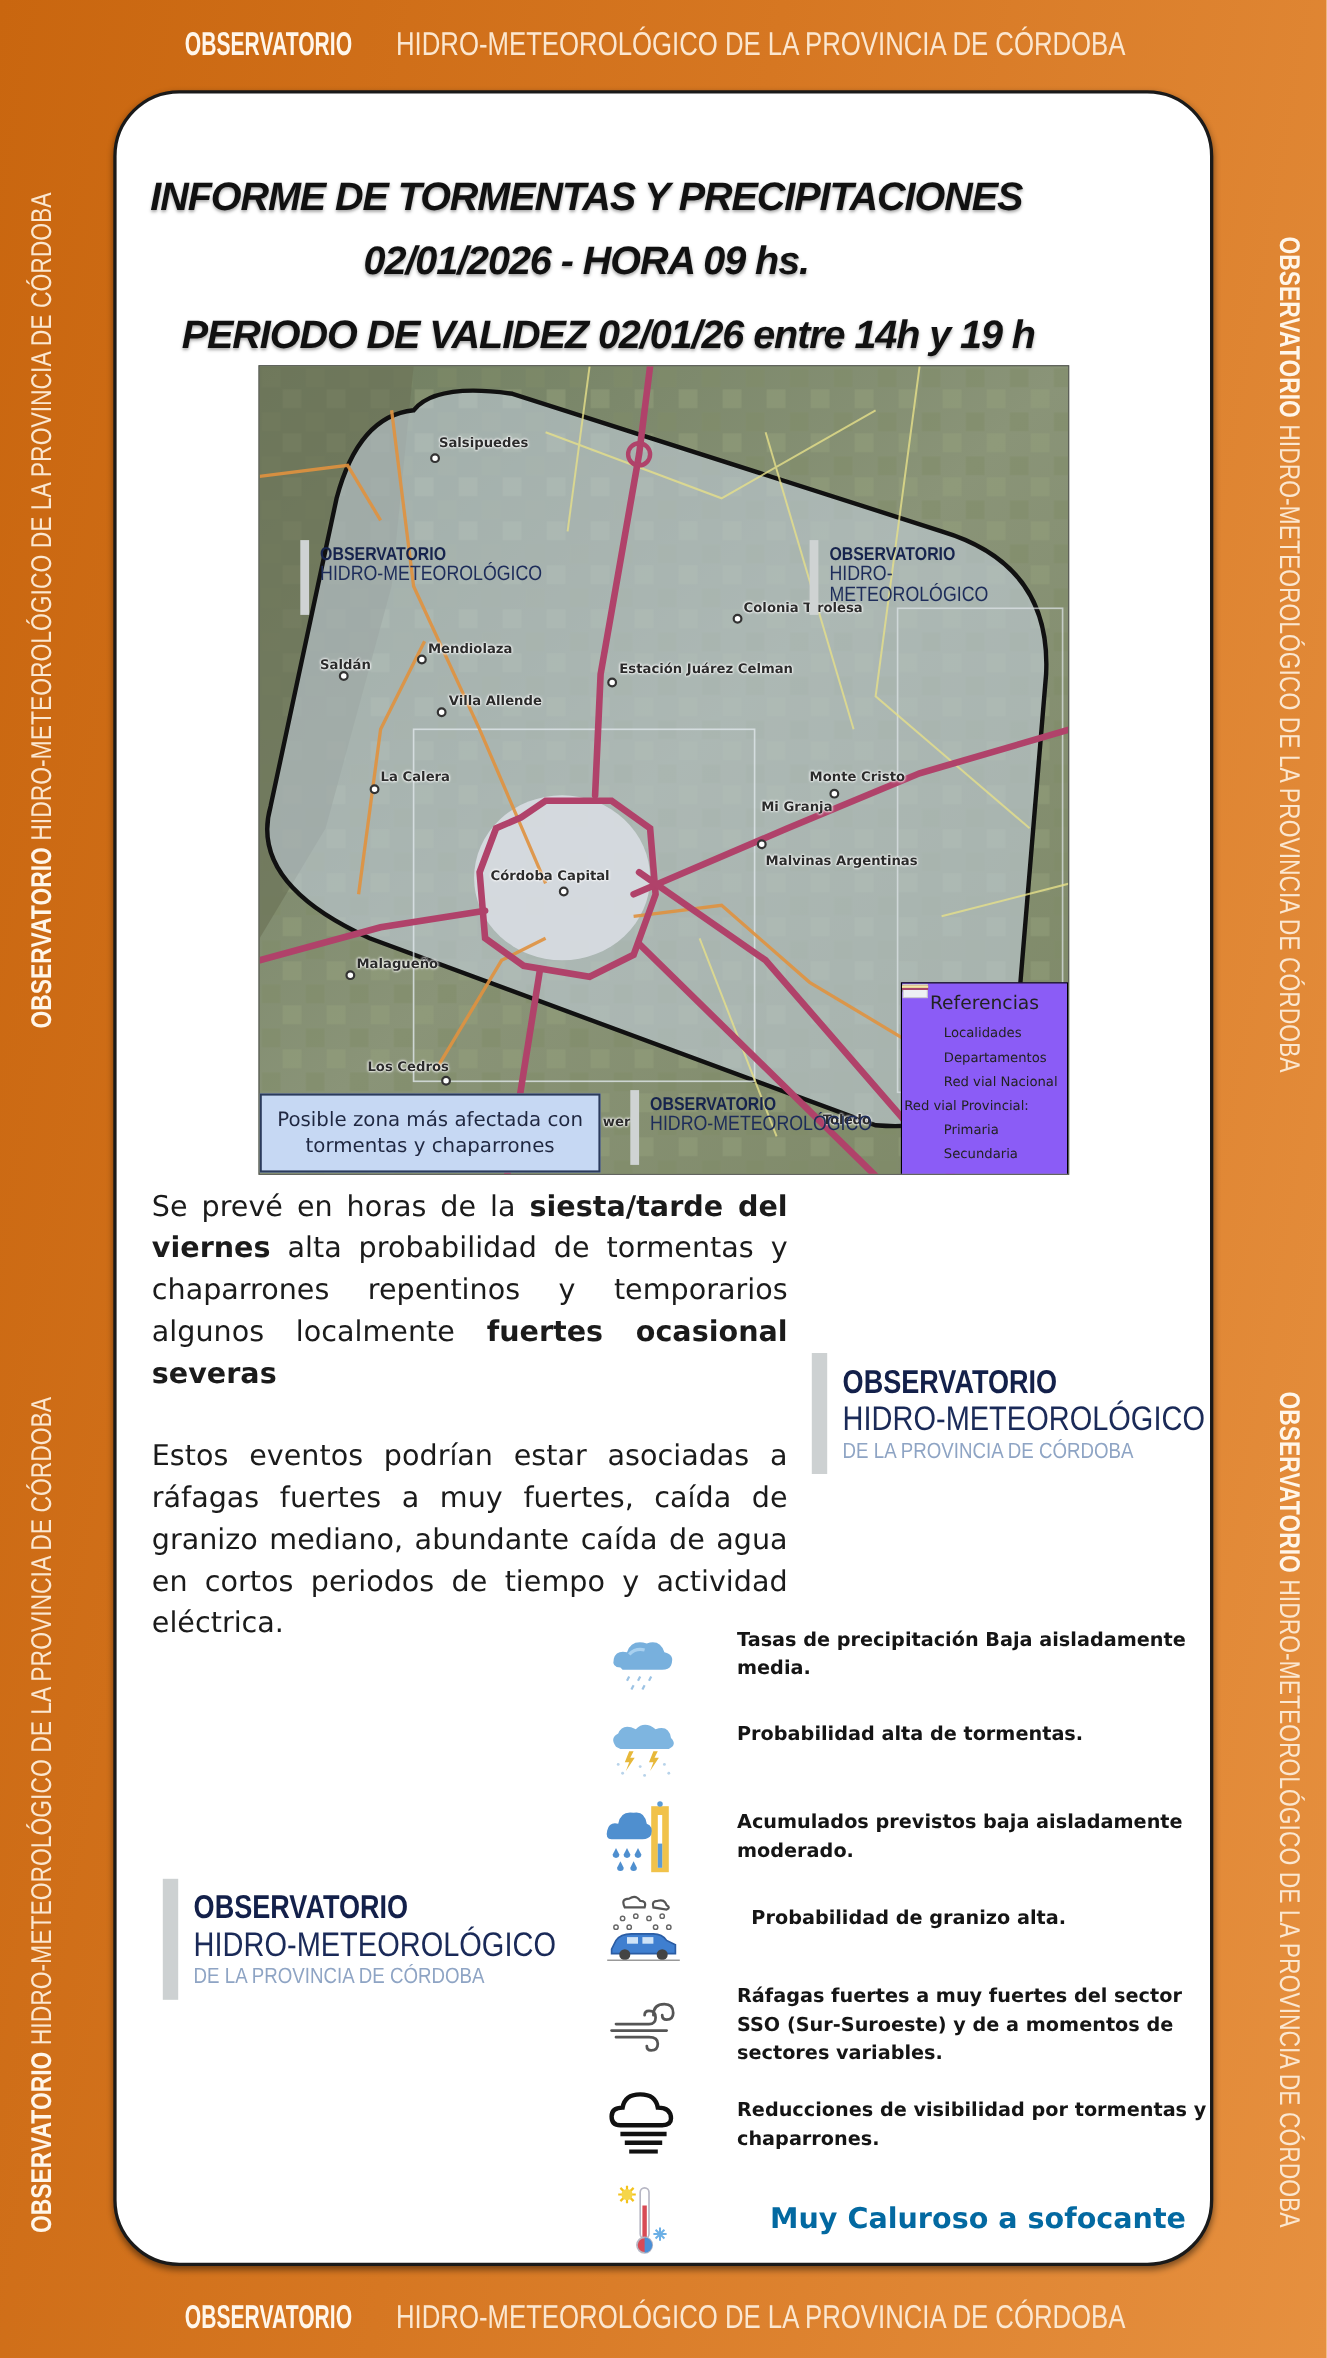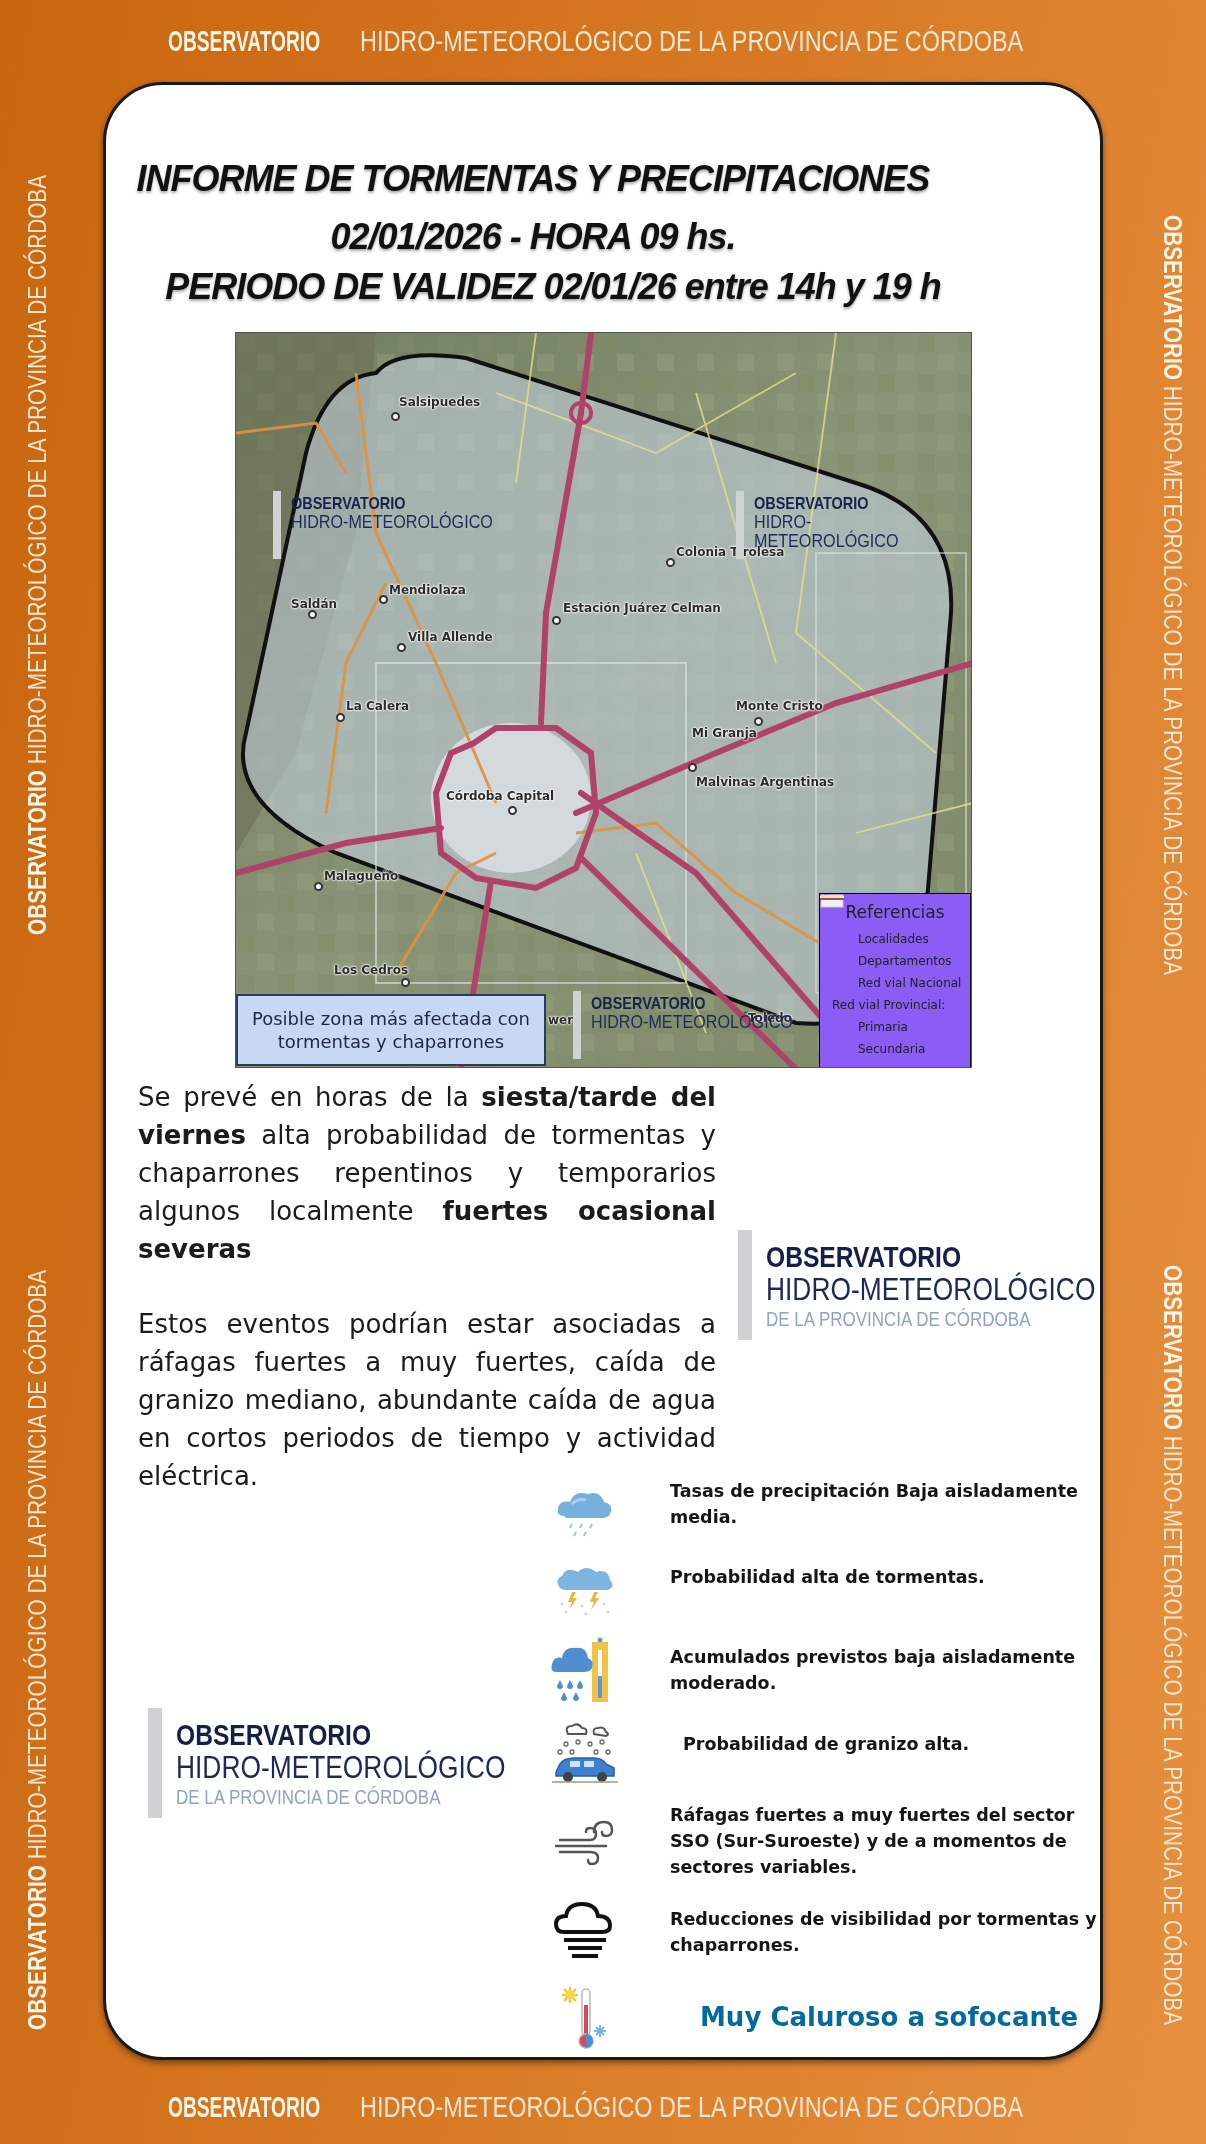--- a/index.html
+++ b/index.html
@@ -135,7 +135,7 @@
 
 <div class="title" style="top:158px;">INFORME DE TORMENTAS Y PRECIPITACIONES</div>
 <div class="title" style="top:216px;">02/01/2026 - HORA 09 hs.</div>
-<div class="title" style="top:266px;padding-left:40px;">PERIODO DE VALIDEZ 02/01/26 entre 14h y 19 h</div>
+<div class="title" style="top:283px;padding-left:40px;">PERIODO DE VALIDEZ 02/01/26 entre 14h y 19 h</div>
 
 <div class="map">
   <svg width="737" height="736" viewBox="0 0 737 736">

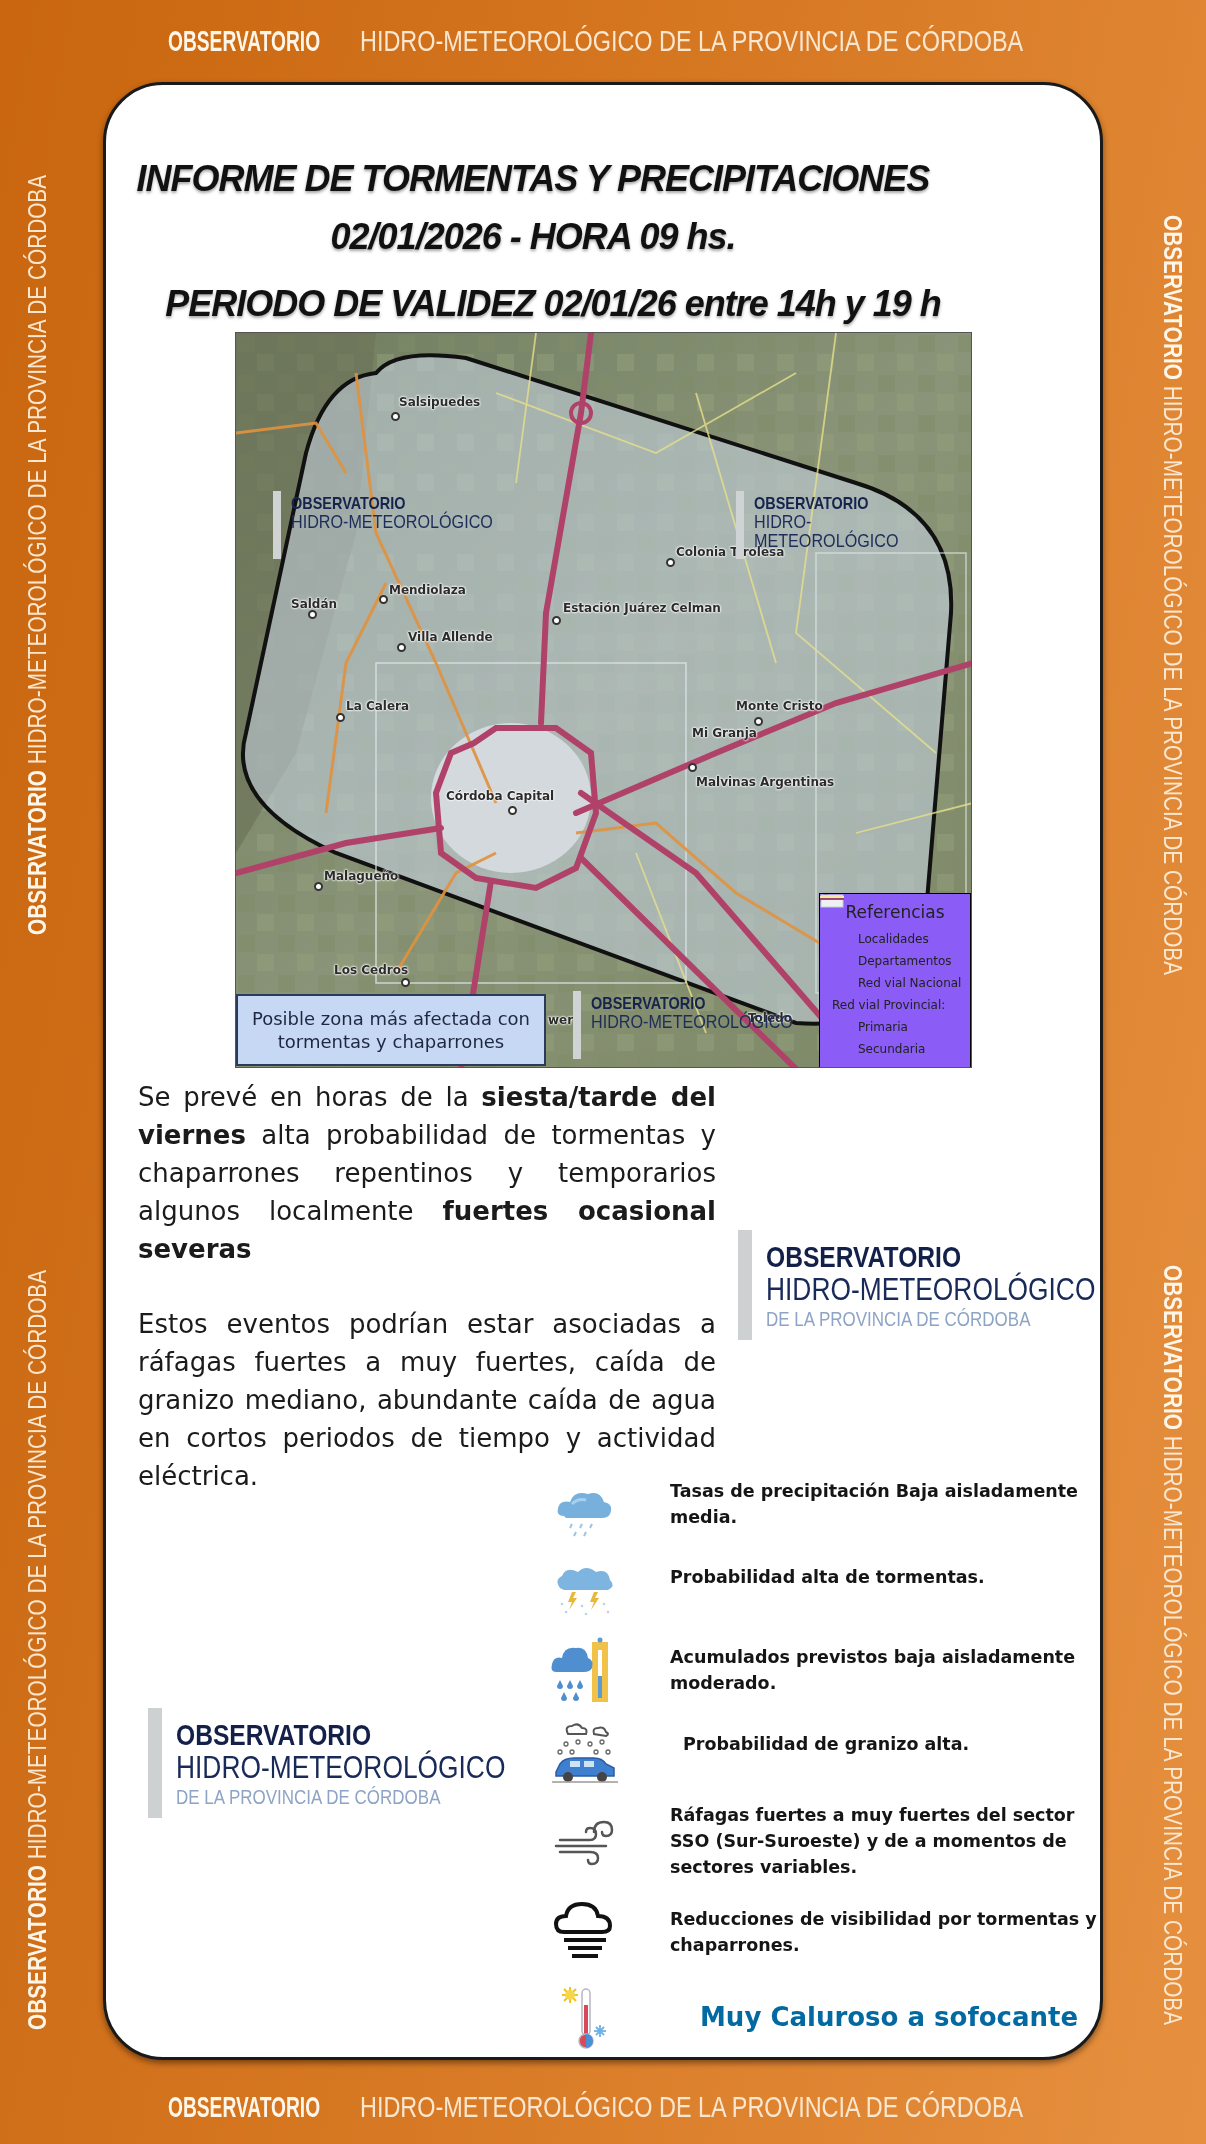--- a/index.html
+++ b/index.html
@@ -277,7 +277,7 @@
         </span>
       <span>Red vial Nacional</span>
     </div>
-    <div class="row" style="padding-left:12px;">
+    <div class="row" style="padding-left:2px;">
       <span>Red vial Provincial:</span>
     </div>
     <div class="row">

